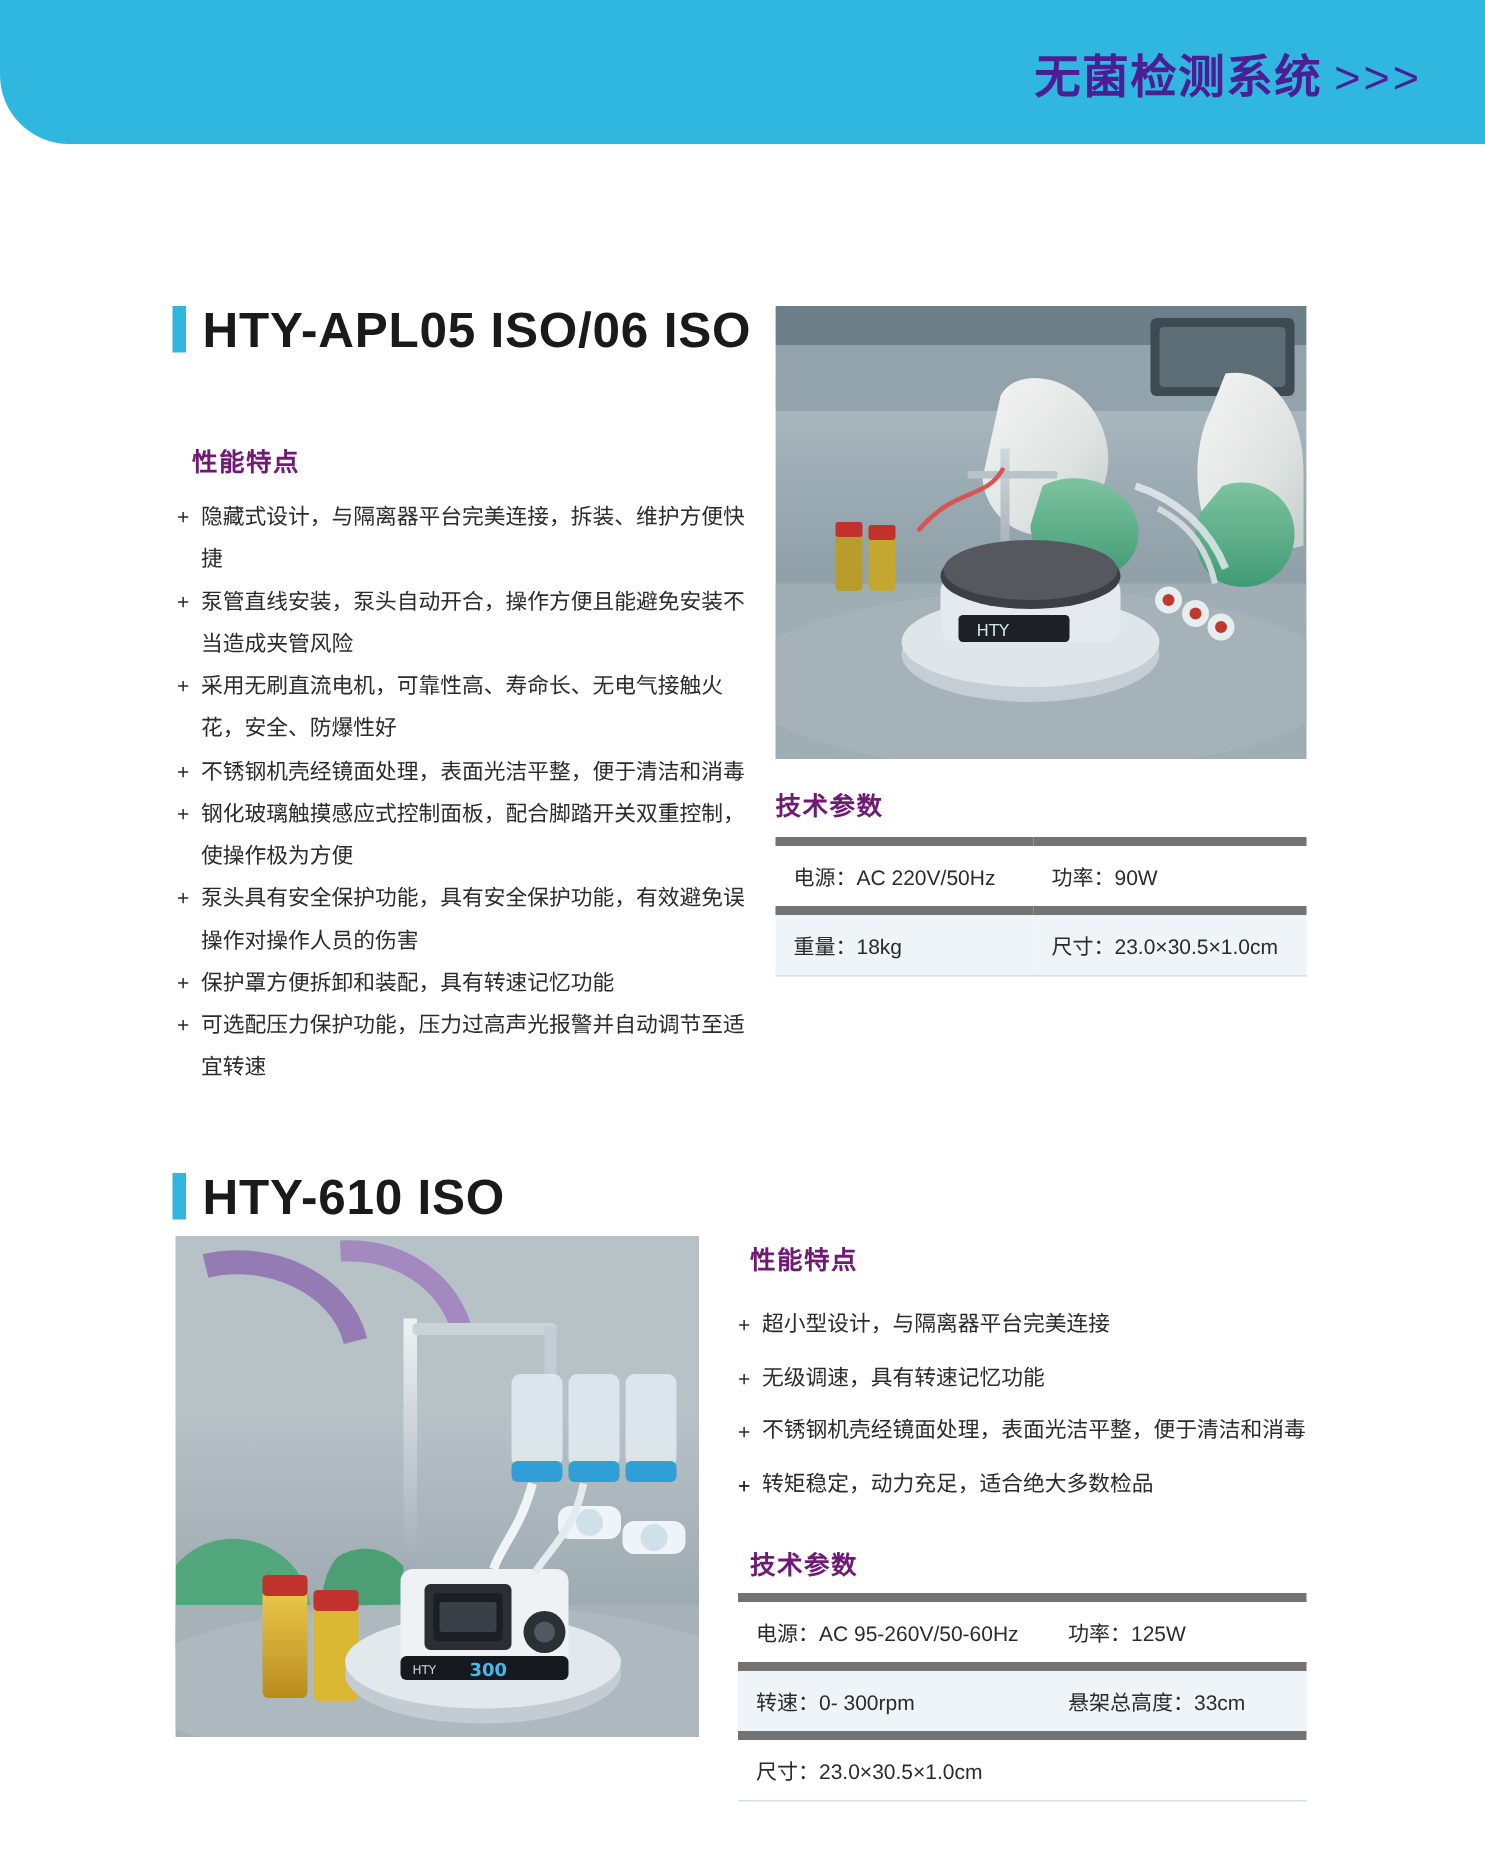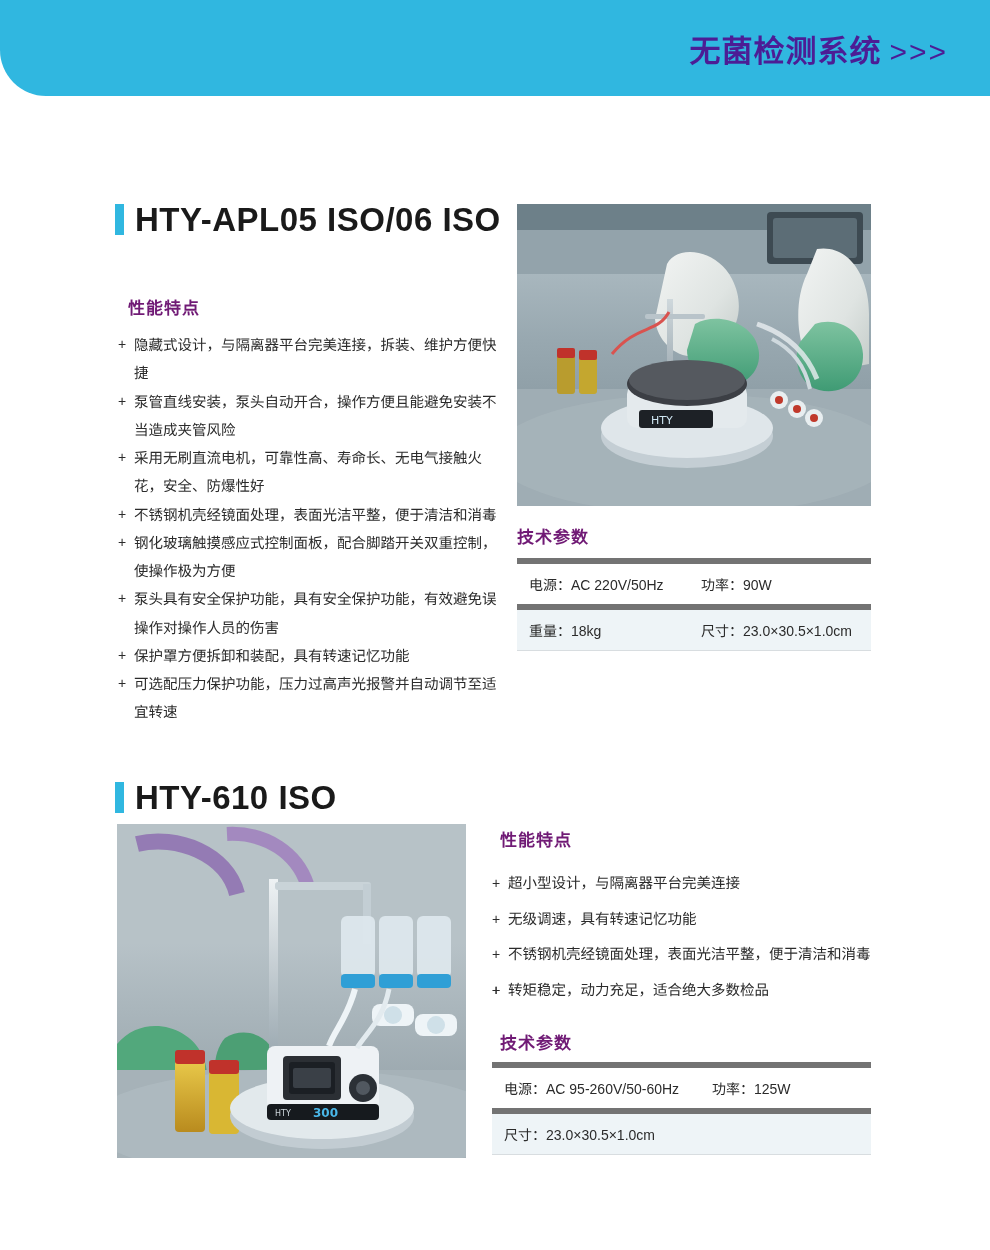--- a/index.html
+++ b/index.html
@@ -336,6 +336,10 @@
     <td>功率：125W</td>
   </tr>
   <tr>
+    <td>转速：0- 300rpm</td>
+    <td>悬架总高度：33cm</td>
+  </tr>
+  <tr>
     <td>尺寸：23.0×30.5×1.0cm</td>
     <td></td>
   </tr>

